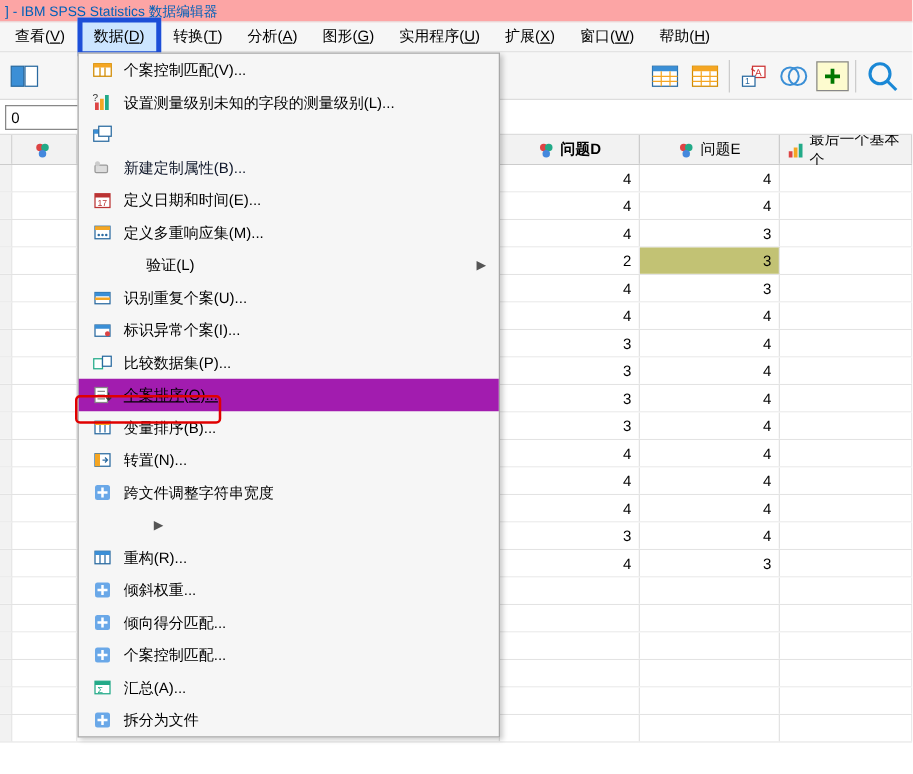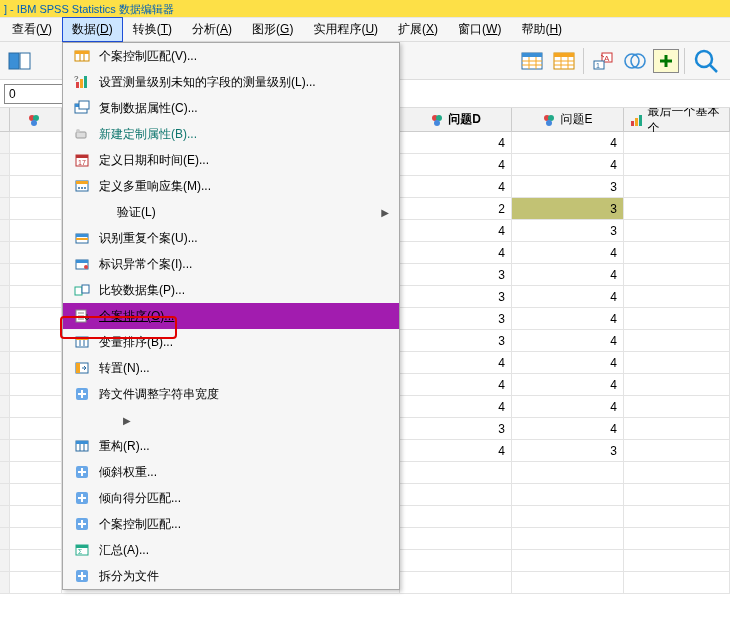--- a/index.html
+++ b/index.html
@@ -14,7 +14,7 @@
   }
 
   .title-bar {
-    background: #fde047;
+    background: #fca5a5;
     color: #0060b8;
     padding: 2px 4px;
     font-size: 11px;

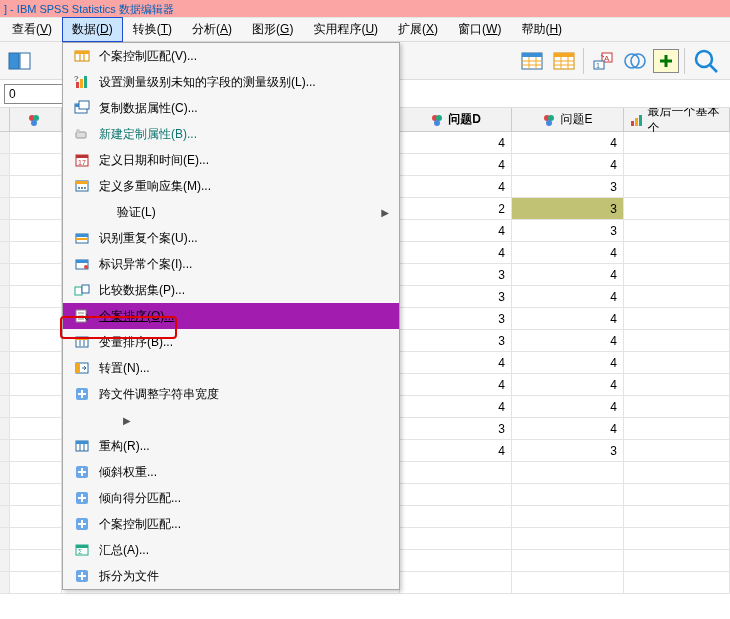--- a/index.html
+++ b/index.html
@@ -38,7 +38,7 @@
   }
   .menu-item.active {
     background: #cce5ff;
-    border: 1px solid #1d4ed8;
+    border: 4px solid #1d4ed8;
     padding: 3px 9px;
   }
   .menu-item u { text-decoration: underline; }

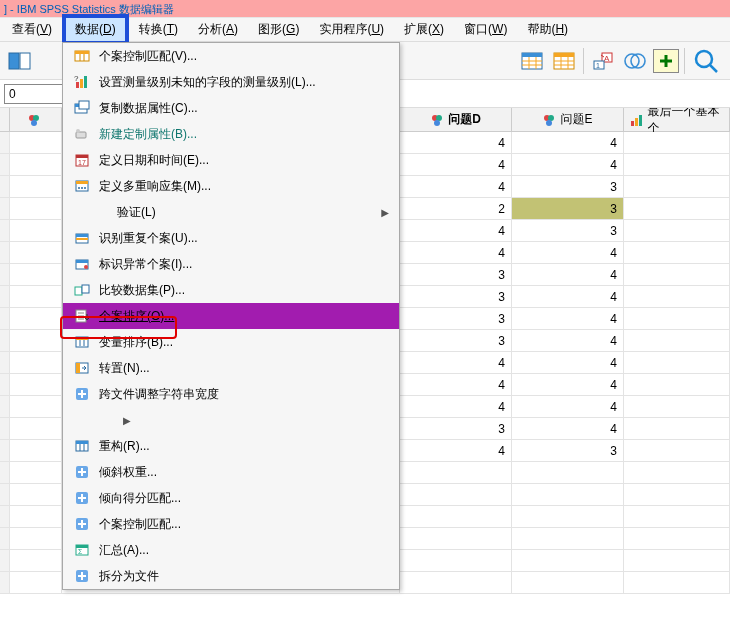--- a/index.html
+++ b/index.html
@@ -491,7 +491,6 @@
           <rect x="5" y="1" width="10" height="8" fill="#fff" stroke="#2a6aa0"></rect>
         </svg>
       </span>
-      <span class="dd-label">复制数据属性(C)...</span>
     </div>
     <div class="dd-item disabled">
       <span class="dd-icon">

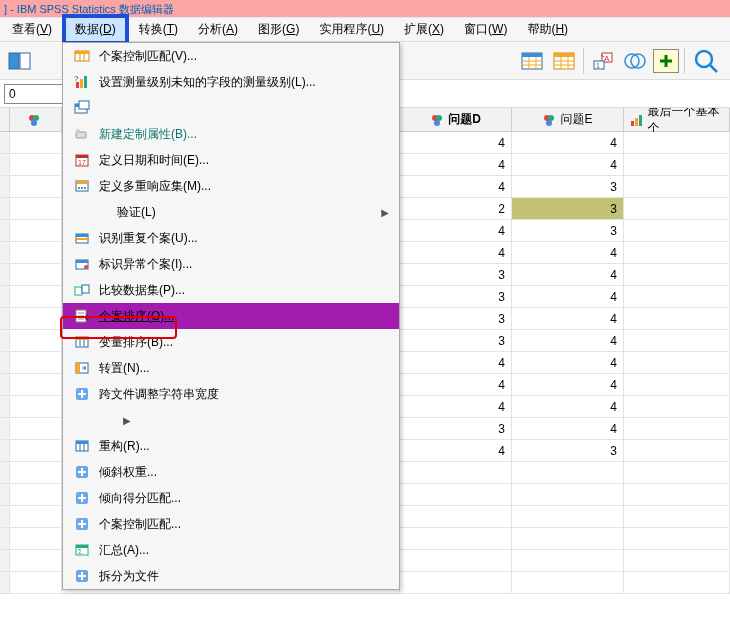--- a/index.html
+++ b/index.html
@@ -149,7 +149,7 @@
     position:relative;
   }
   .dd-item.hovered { background:#a21caf;text-decoration:underline; }
-  .dd-item.disabled { color:#0f766e; cursor:default;}
+  .dd-item.disabled { color:#0f172a; cursor:default;}
   .dd-icon {
     width:18px; height:18px;
     margin-right:8px;

